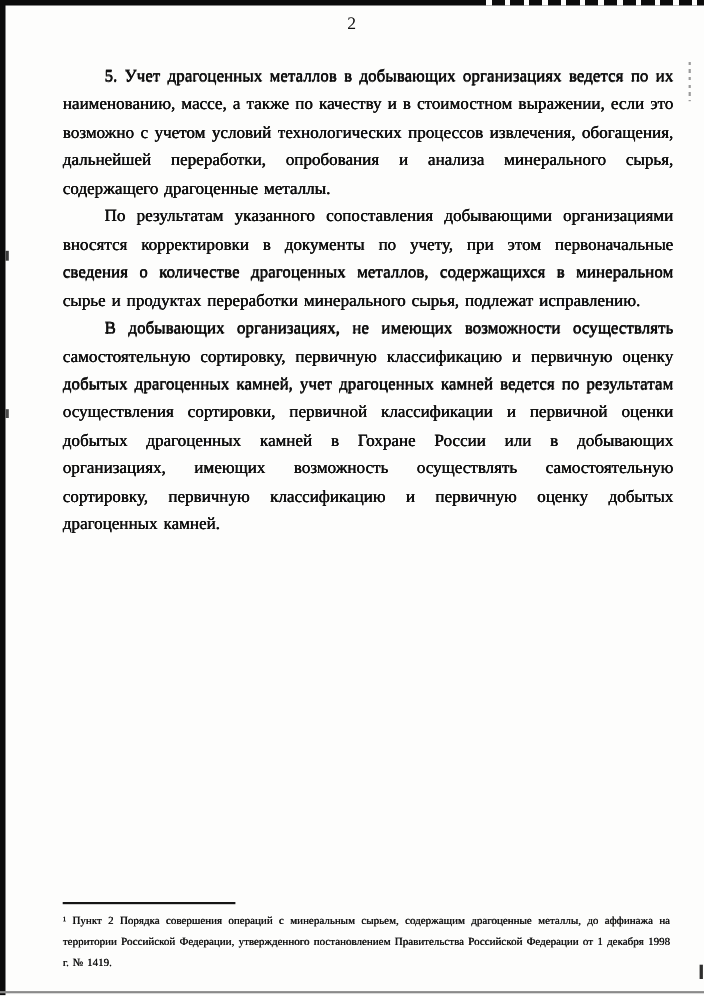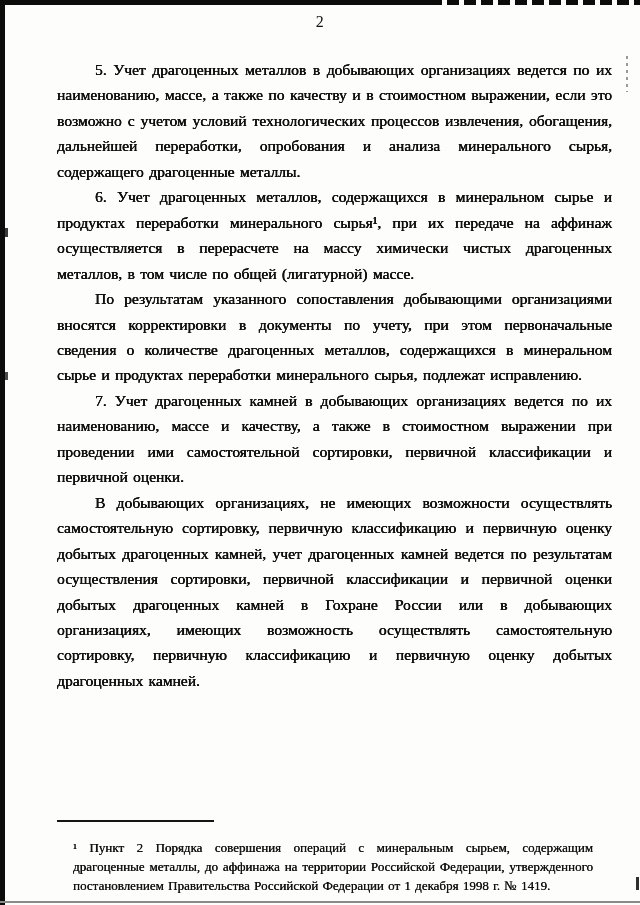--- a/index.html
+++ b/index.html
@@ -118,7 +118,6 @@
 
   <div class="body-text">
     <p>5. Учет драгоценных металлов в добывающих организациях ведется по их наименованию, массе, а также по качеству и в стоимостном выражении, если это возможно с учетом условий технологических процессов извлечения, обогащения, дальнейшей переработки, опробования и анализа минерального сырья, содержащего драгоценные металлы.</p>
-    <p>6. Учет драгоценных металлов, содержащихся в минеральном сырье и продуктах переработки минерального сырья¹, при их передаче на аффинаж осуществляется в перерасчете на массу химически чистых драгоценных металлов, в том числе по общей (лигатурной) массе.</p>
     <p>По результатам указанного сопоставления добывающими организациями вносятся корректировки в документы по учету, при этом первоначальные сведения о количестве драгоценных металлов, содержащихся в минеральном сырье и продуктах переработки минерального сырья, подлежат исправлению.</p>
     <p>7. Учет драгоценных камней в добывающих организациях ведется по их наименованию, массе и качеству, а также в стоимостном выражении при проведении ими самостоятельной сортировки, первичной классификации и первичной оценки.</p>
     <p>В добывающих организациях, не имеющих возможности осуществлять самостоятельную сортировку, первичную классификацию и первичную оценку добытых драгоценных камней, учет драгоценных камней ведется по результатам осуществления сортировки, первичной классификации и первичной оценки добытых драгоценных камней в Гохране России или в добывающих организациях, имеющих возможность осуществлять самостоятельную сортировку, первичную классификацию и первичную оценку добытых драгоценных камней.</p>

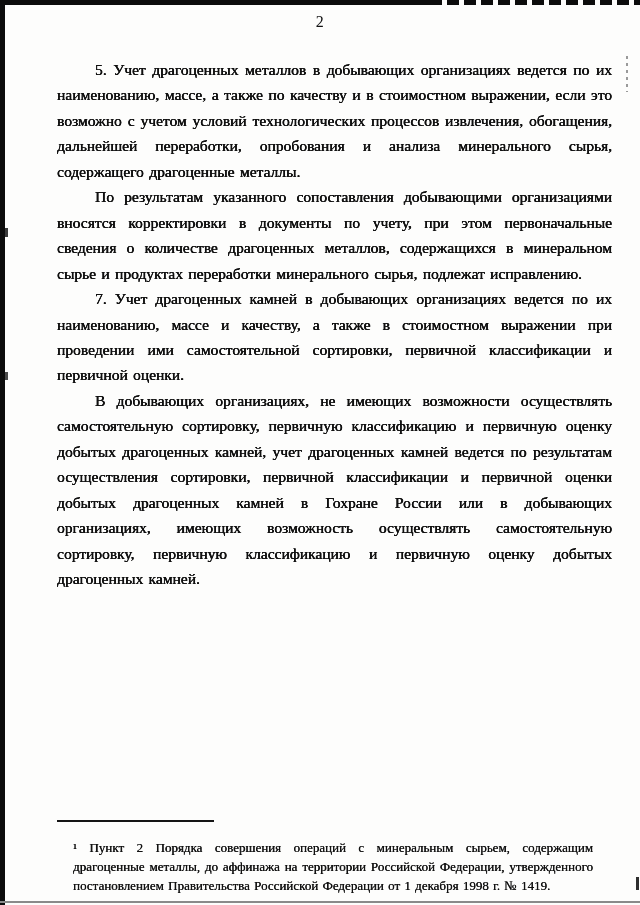--- a/index.html
+++ b/index.html
@@ -119,7 +119,6 @@
   <div class="body-text">
     <p>5. Учет драгоценных металлов в добывающих организациях ведется по их наименованию, массе, а также по качеству и в стоимостном выражении, если это возможно с учетом условий технологических процессов извлечения, обогащения, дальнейшей переработки, опробования и анализа минерального сырья, содержащего драгоценные металлы.</p>
     <p>По результатам указанного сопоставления добывающими организациями вносятся корректировки в документы по учету, при этом первоначальные сведения о количестве драгоценных металлов, содержащихся в минеральном сырье и продуктах переработки минерального сырья, подлежат исправлению.</p>
-    <p>7. Учет драгоценных камней в добывающих организациях ведется по их наименованию, массе и качеству, а также в стоимостном выражении при проведении ими самостоятельной сортировки, первичной классификации и первичной оценки.</p>
     <p>В добывающих организациях, не имеющих возможности осуществлять самостоятельную сортировку, первичную классификацию и первичную оценку добытых драгоценных камней, учет драгоценных камней ведется по результатам осуществления сортировки, первичной классификации и первичной оценки добытых драгоценных камней в Гохране России или в добывающих организациях, имеющих возможность осуществлять самостоятельную сортировку, первичную классификацию и первичную оценку добытых драгоценных камней.</p>
   </div>
 

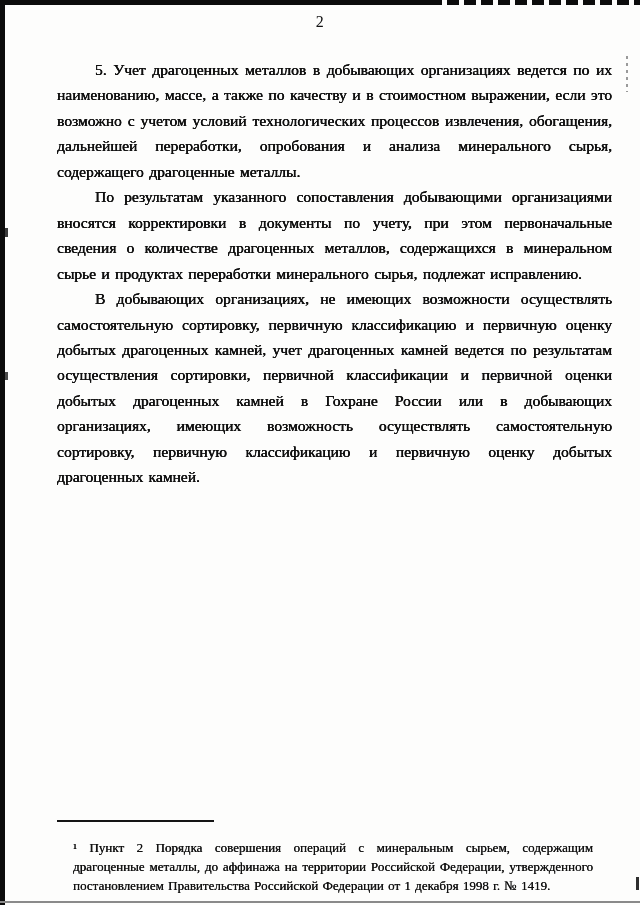--- a/index.html
+++ b/index.html
@@ -93,8 +93,8 @@
     margin: 0 0 6px 0;
   }
   .footnote-text {
-    margin: 16px;
-    font-size: 13px;
+    margin: 0;
+    font-size: 10px;
     line-height: 19px;
     text-align: justify;
     word-spacing: 1px;

